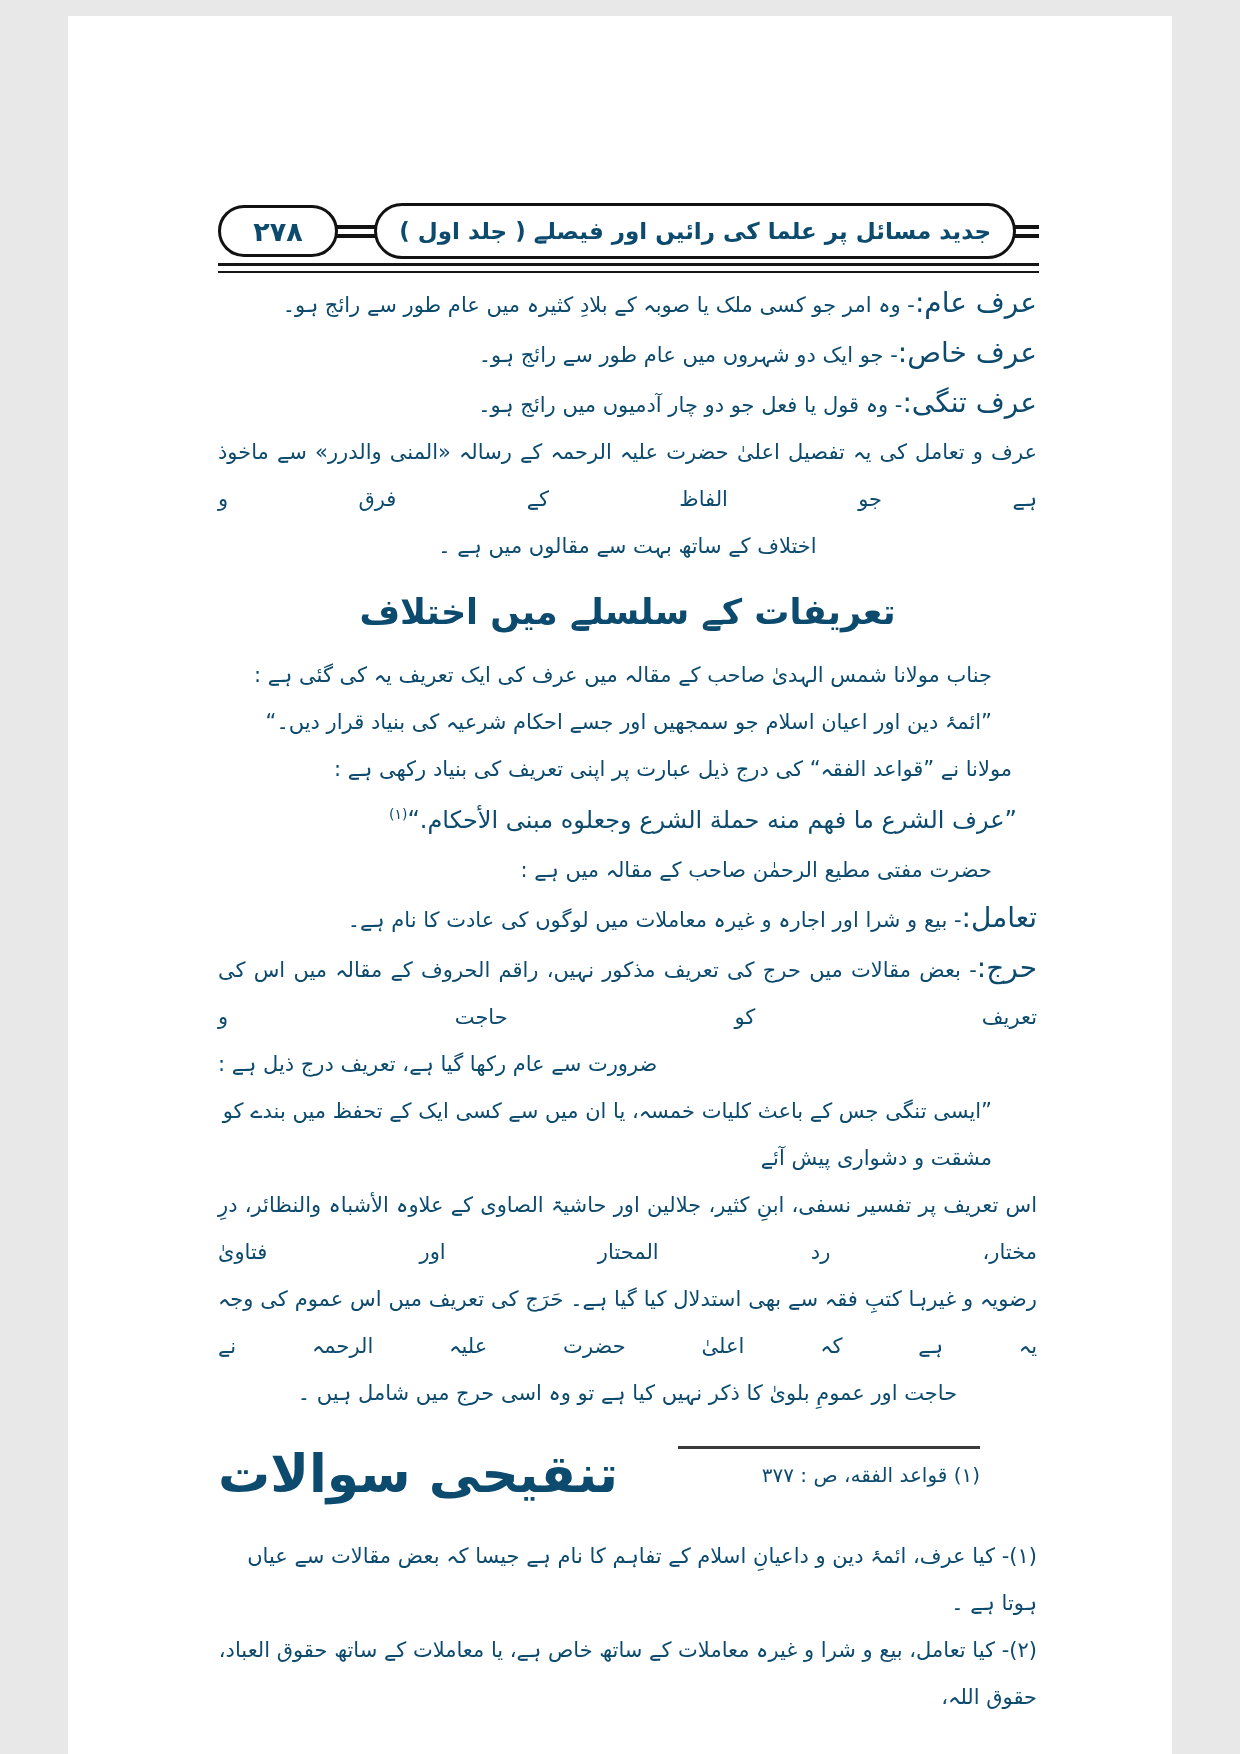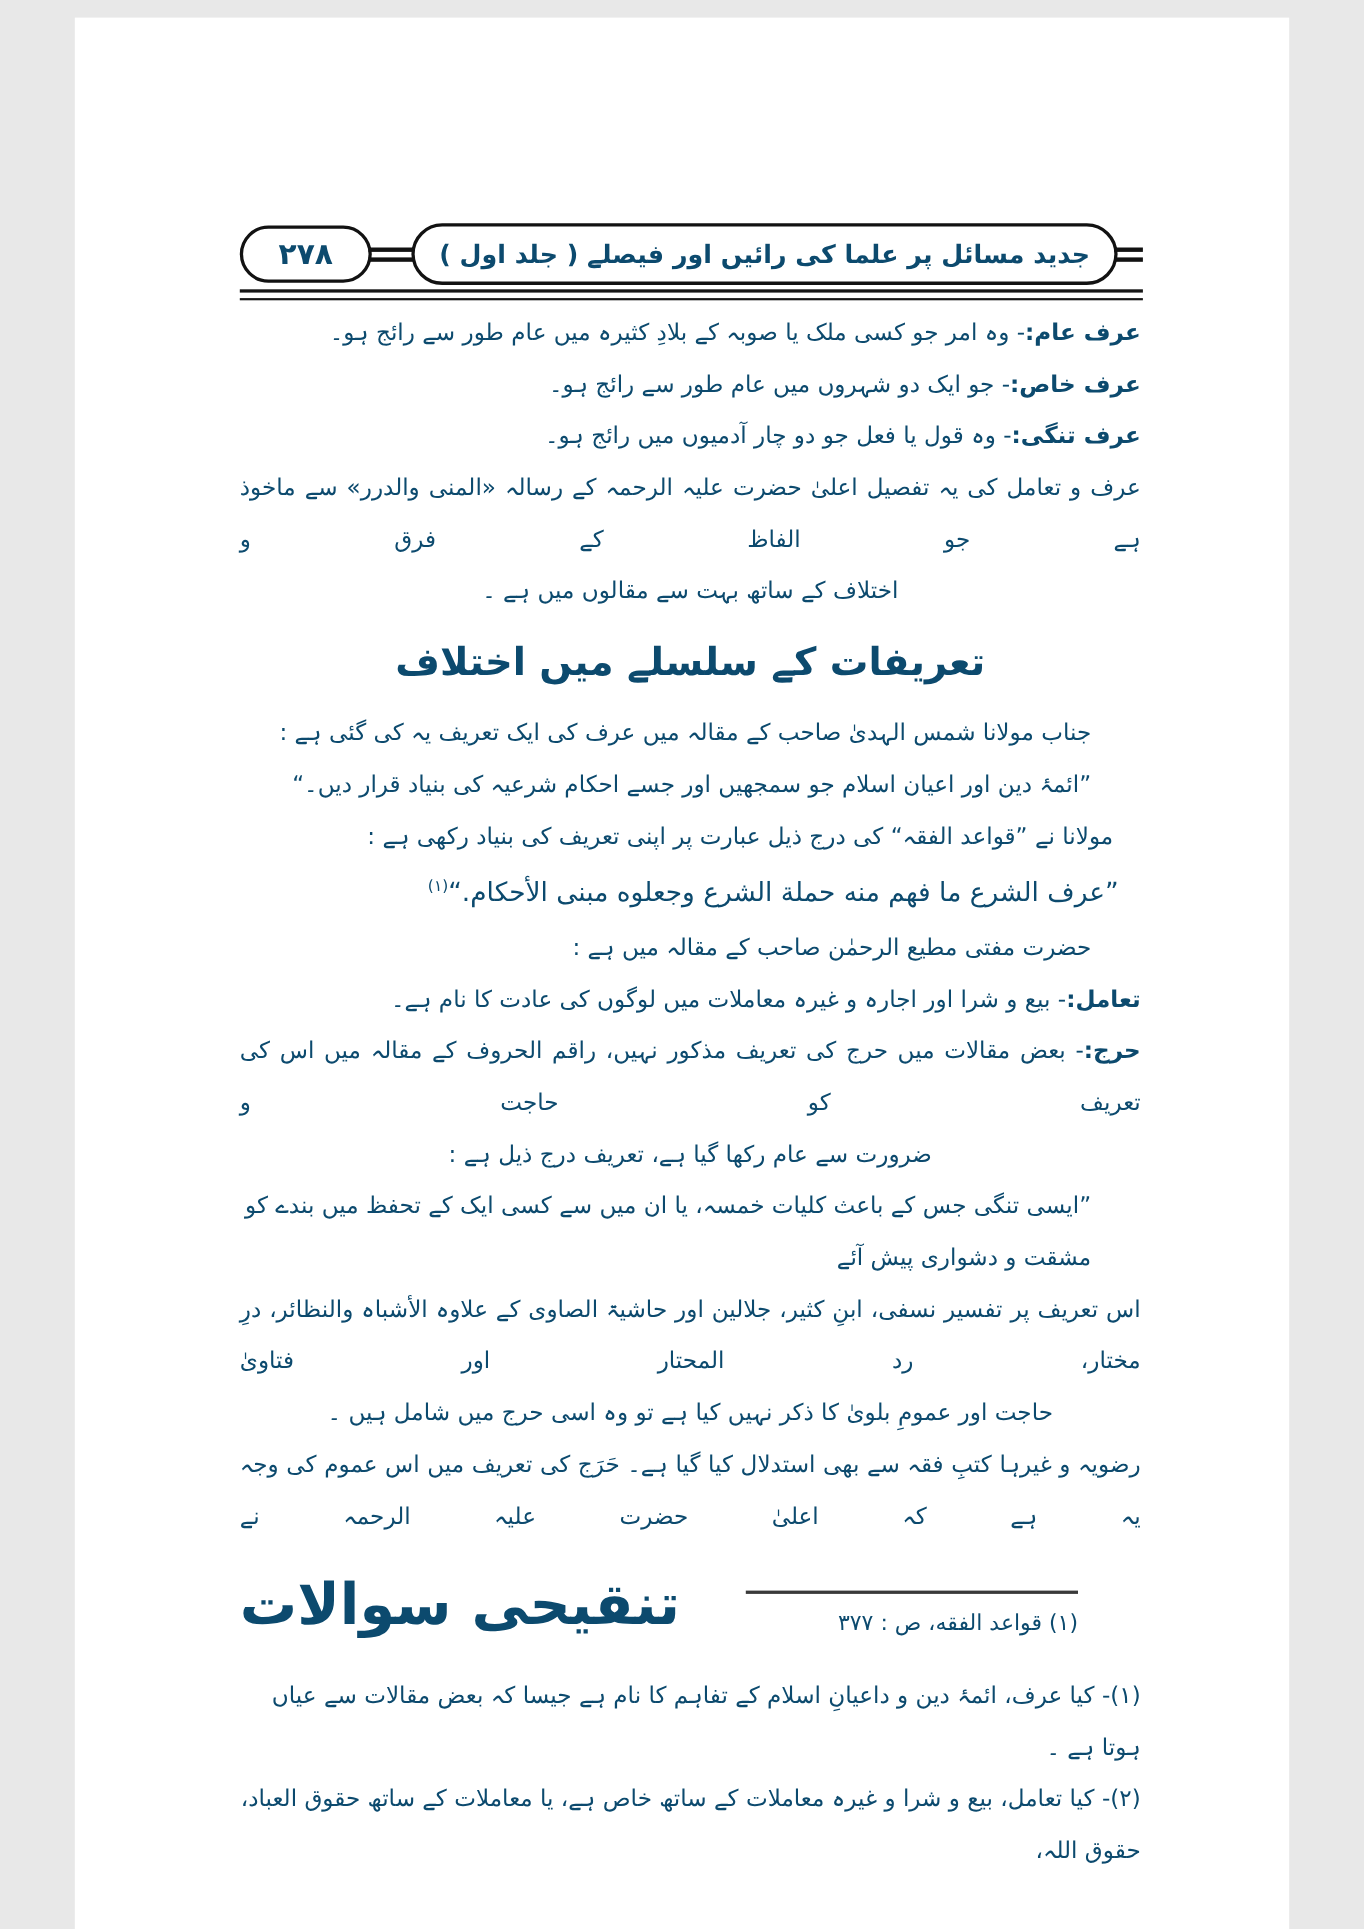--- a/index.html
+++ b/index.html
@@ -37,7 +37,7 @@
     font-size:21px;line-height:47px;
   }
   .line{min-height:47px;}
-  .term{font-size:21px;font-weight:bold;line-height:47px;}
+  .term{font-size:28px;font-weight:normal;line-height:47px;}
   .ind45{padding-right:45px;}
   .ind25{padding-right:25px;}
   .ind20{padding-right:20px;}

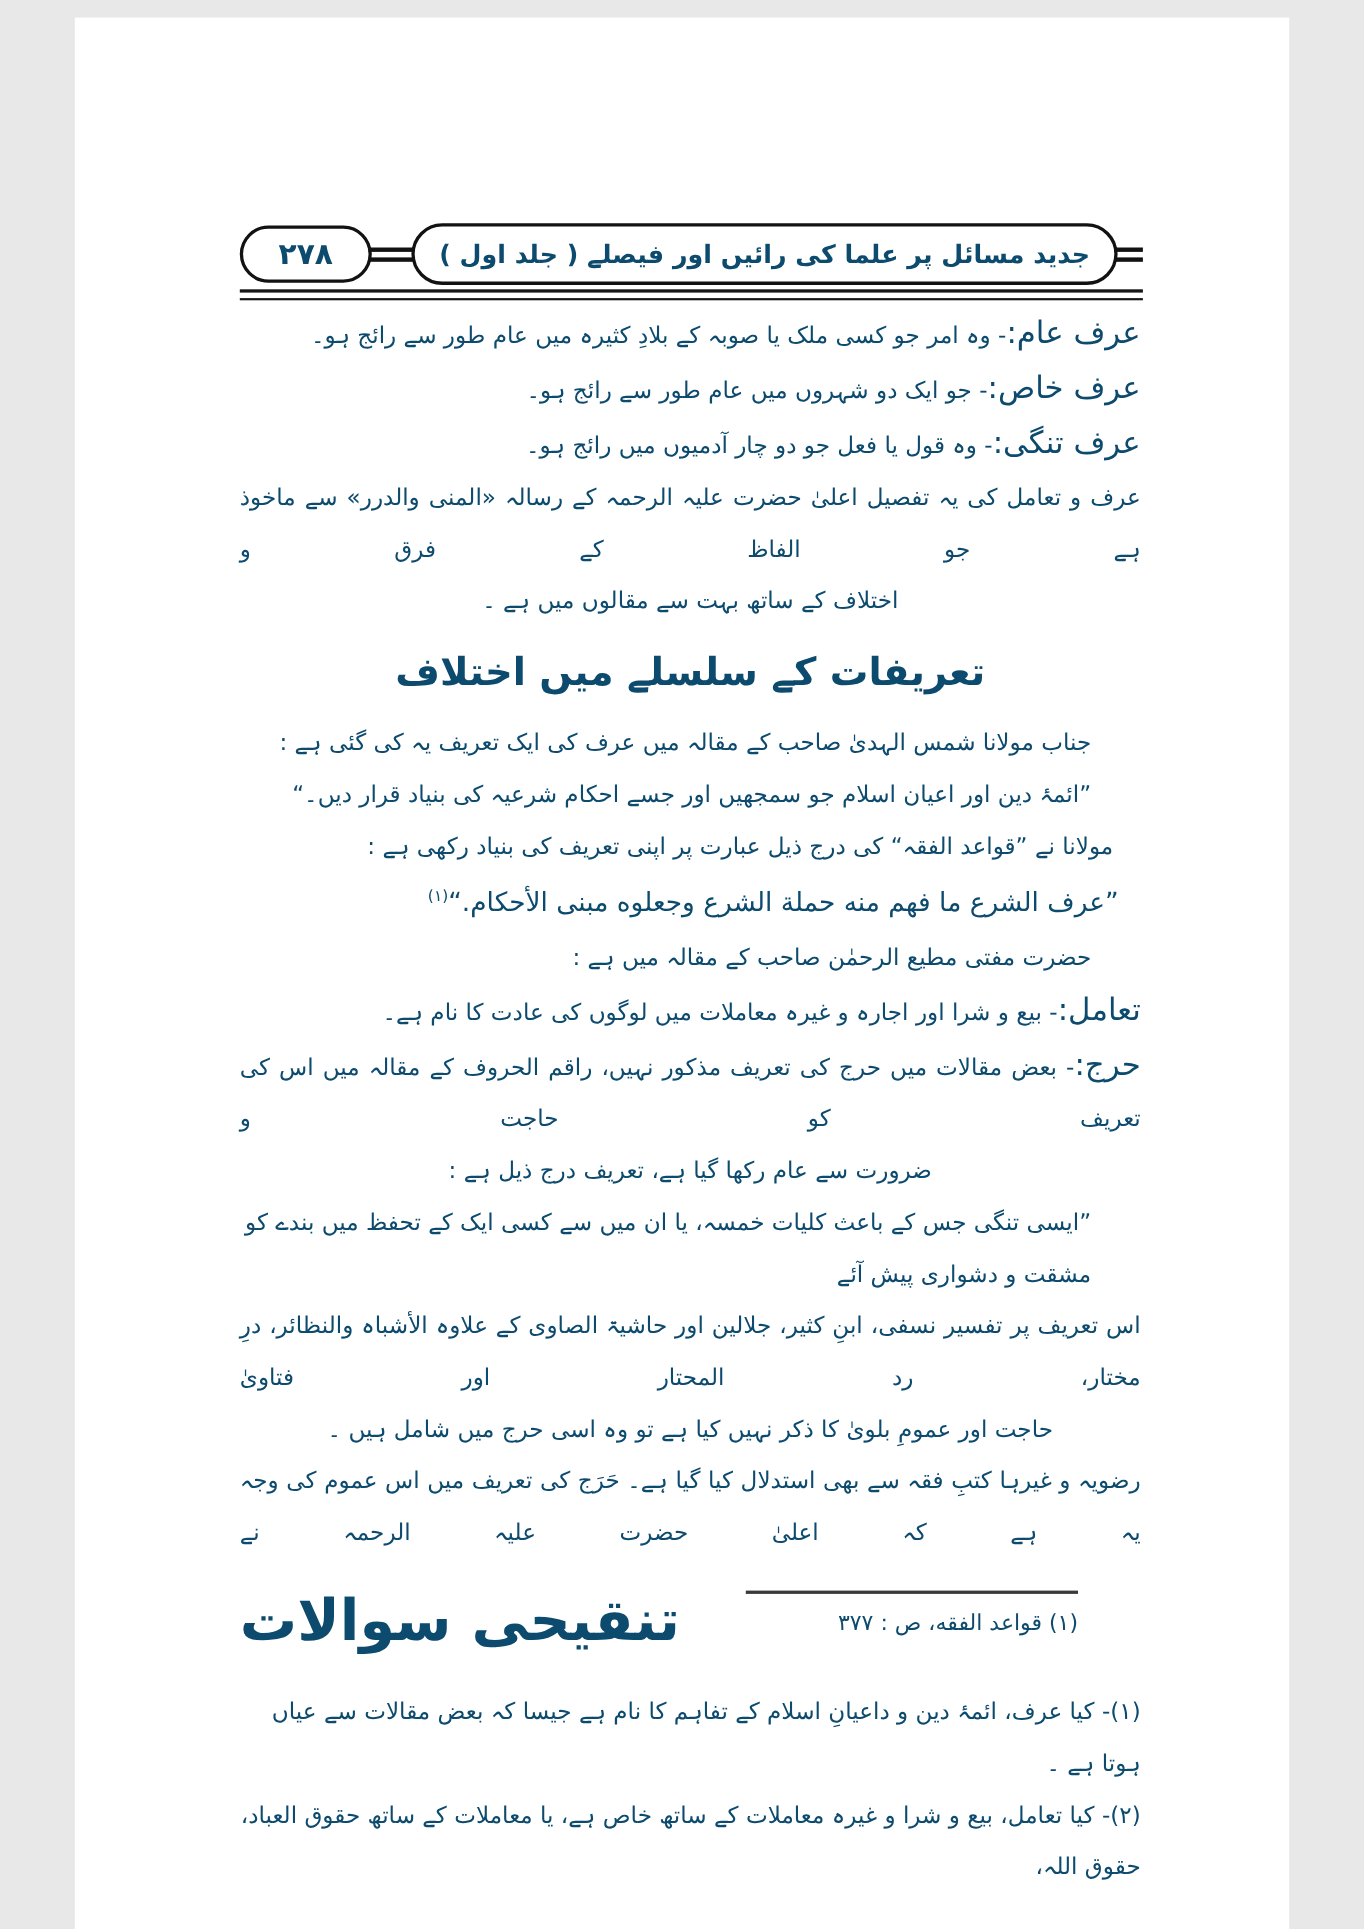--- a/index.html
+++ b/index.html
@@ -42,7 +42,7 @@
   .ind25{padding-right:25px;}
   .ind20{padding-right:20px;}
   .jstretch{text-align:justify;text-align-last:justify;}
-  .align-left{text-align:center;}
+  .align-left{text-align:left;}
   .align-center{text-align:center;}
   .section-heading{
     text-align:center;font-size:35px;font-weight:bold;line-height:64px;

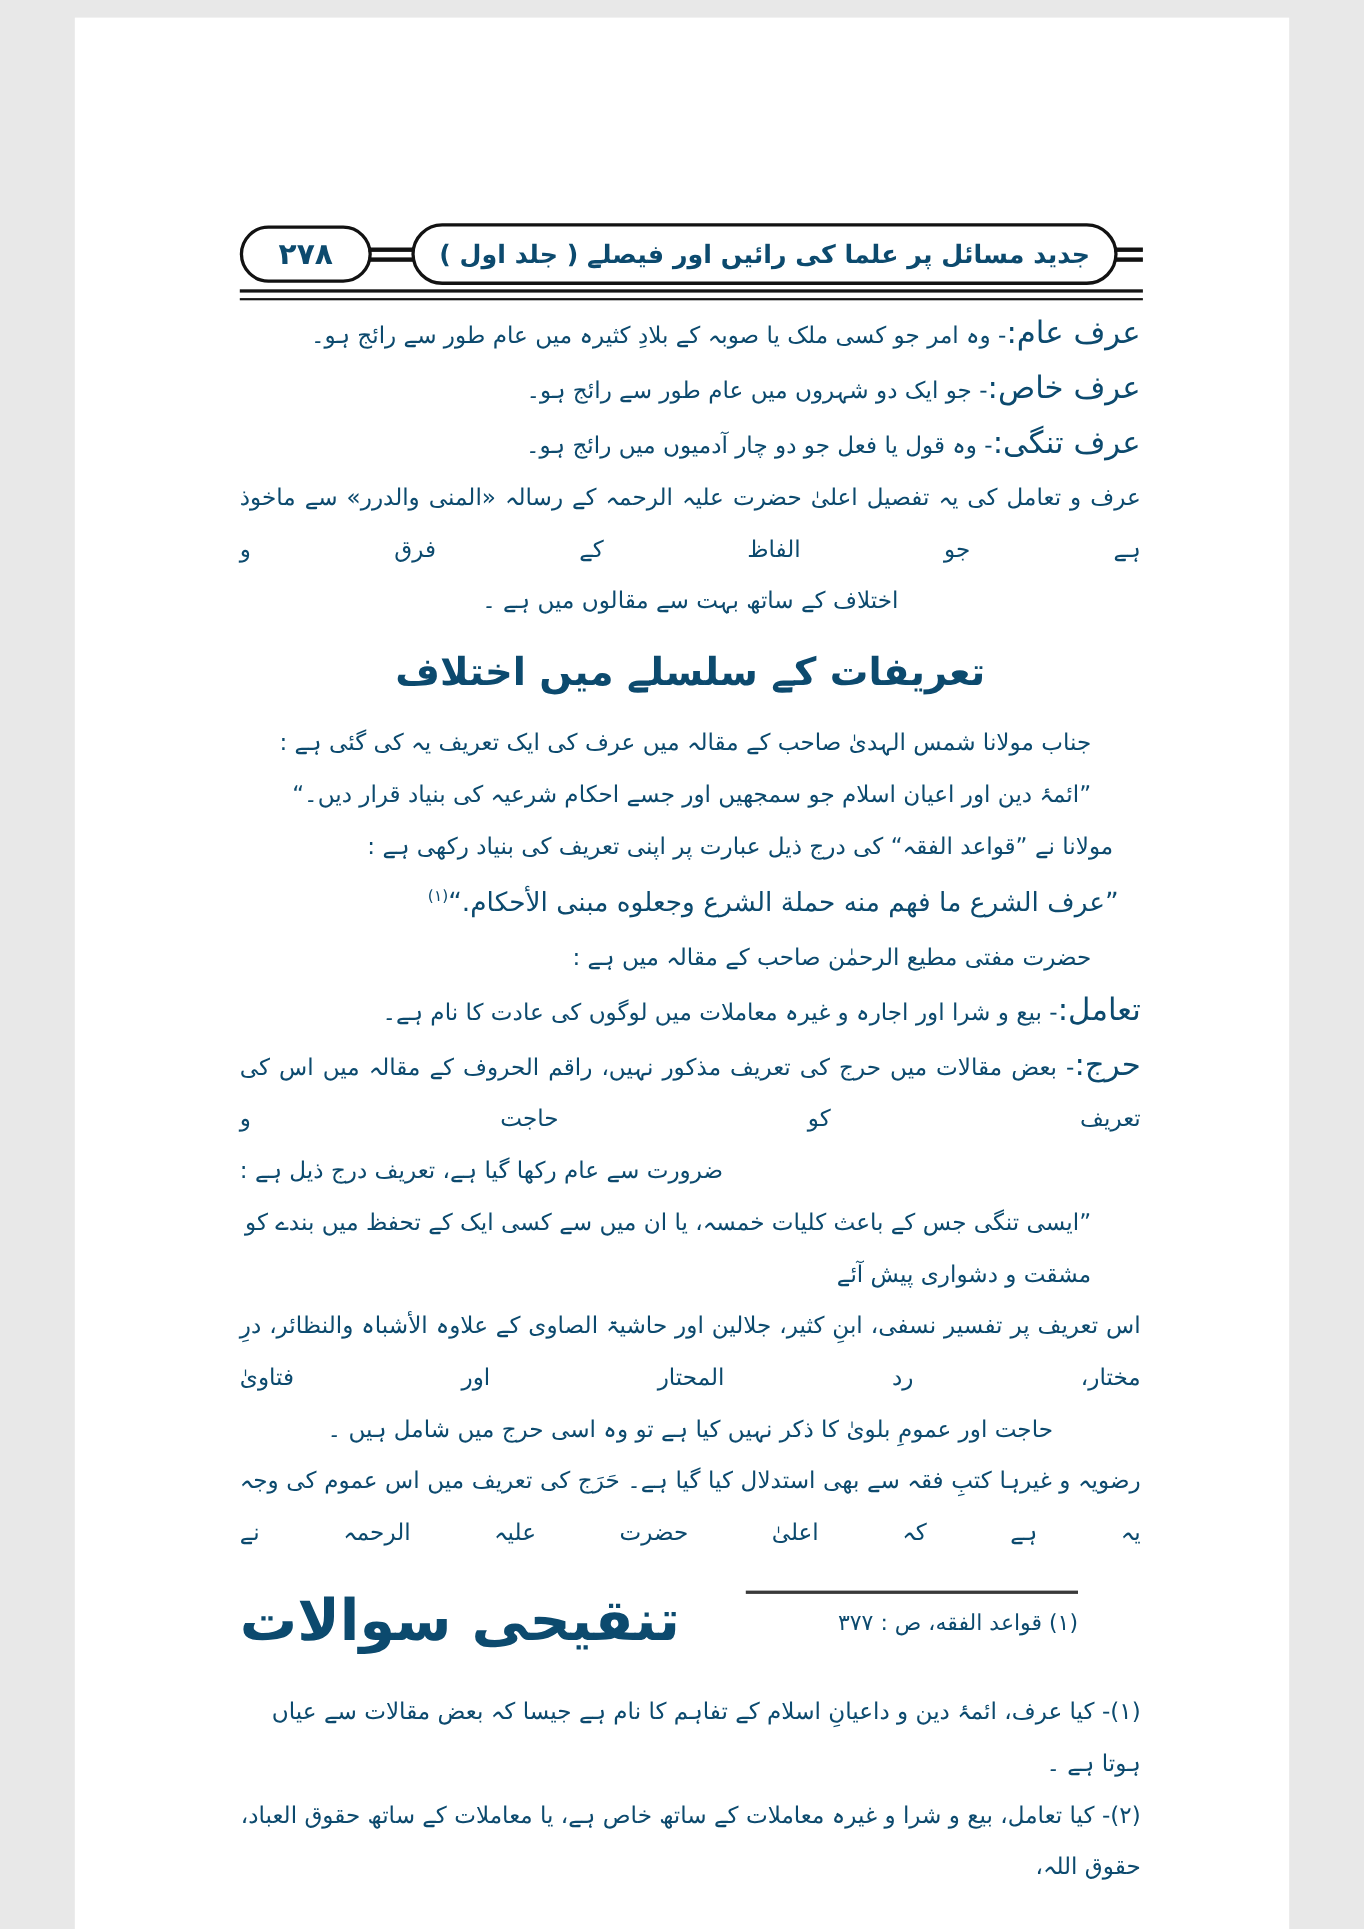--- a/index.html
+++ b/index.html
@@ -122,8 +122,8 @@
     <div class="line ind45">”ایسی تنگی جس کے باعث کلیات خمسہ، یا ان میں سے کسی ایک کے تحفظ میں بندے کو مشقت و دشواری پیش آئے</div>
 
     <div class="line jstretch">اس تعریف پر تفسیر نسفی، ابنِ کثیر، جلالین اور حاشیۃ الصاوی کے علاوہ الأشباہ والنظائر، درِ مختار، رد المحتار اور فتاویٰ</div>
+    <div class="line jstretch">رضویہ و غیرہا کتبِ فقہ سے بھی استدلال کیا گیا ہے۔ حَرَج کی تعریف میں اس عموم کی وجہ یہ ہے کہ اعلیٰ حضرت علیہ الرحمہ نے</div>
     <div class="line align-center">حاجت اور عمومِ بلویٰ کا ذکر نہیں کیا ہے تو وہ اسی حرج میں شامل ہیں ۔</div>
-    <div class="line jstretch">رضویہ و غیرہا کتبِ فقہ سے بھی استدلال کیا گیا ہے۔ حَرَج کی تعریف میں اس عموم کی وجہ یہ ہے کہ اعلیٰ حضرت علیہ الرحمہ نے</div>
 
     <div class="big-heading">تنقیحی سوالات</div>
 

